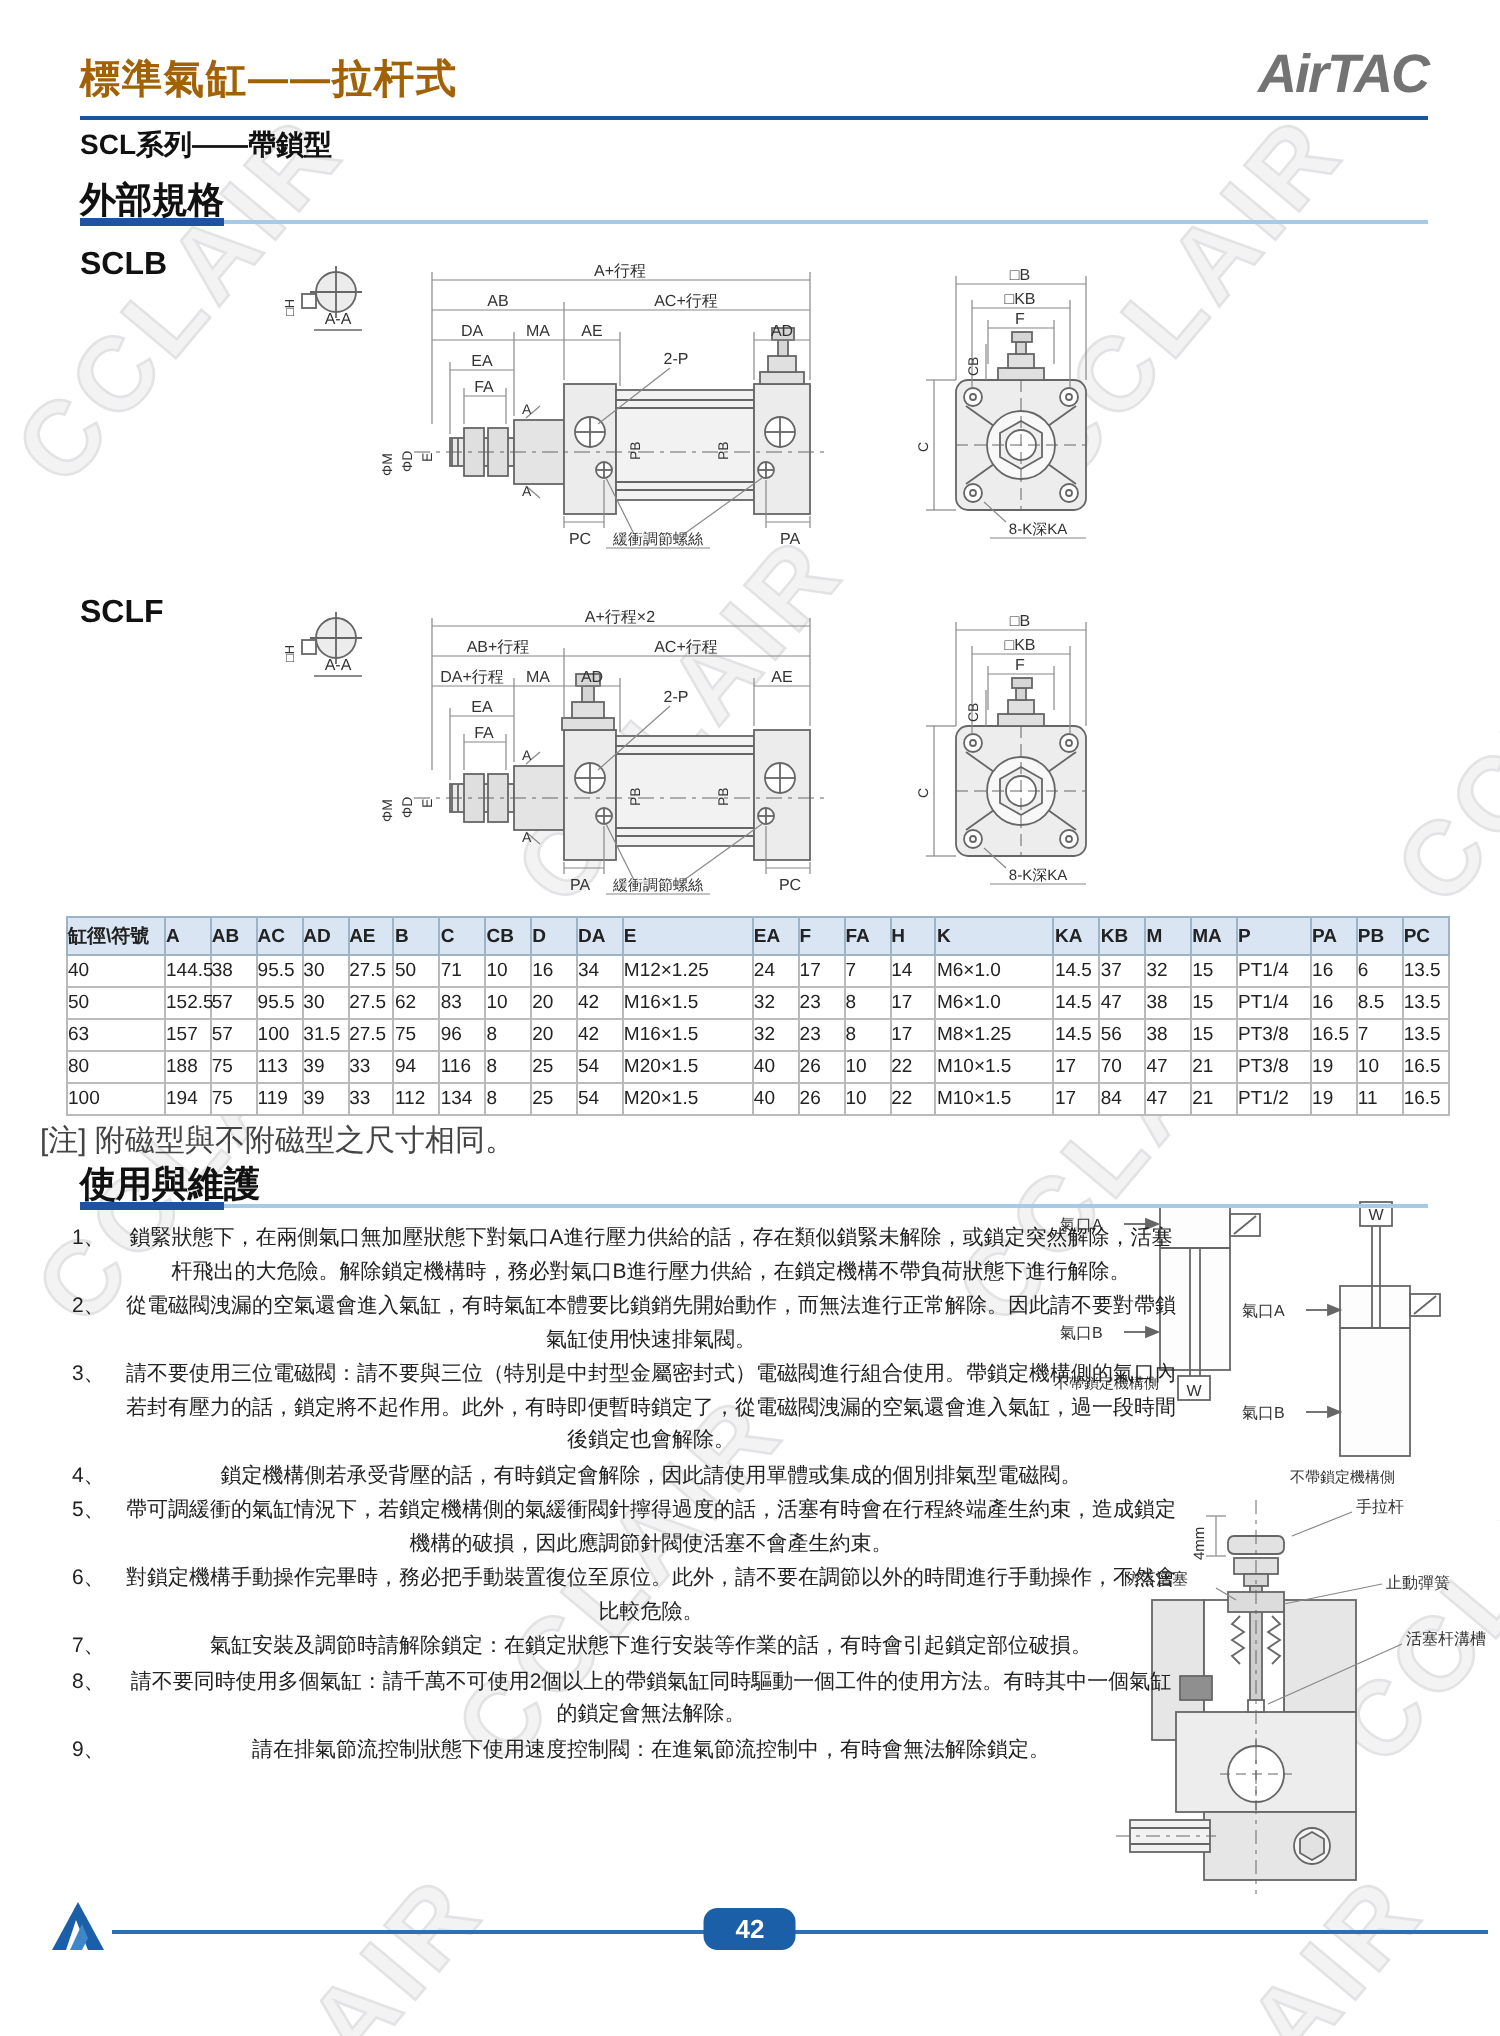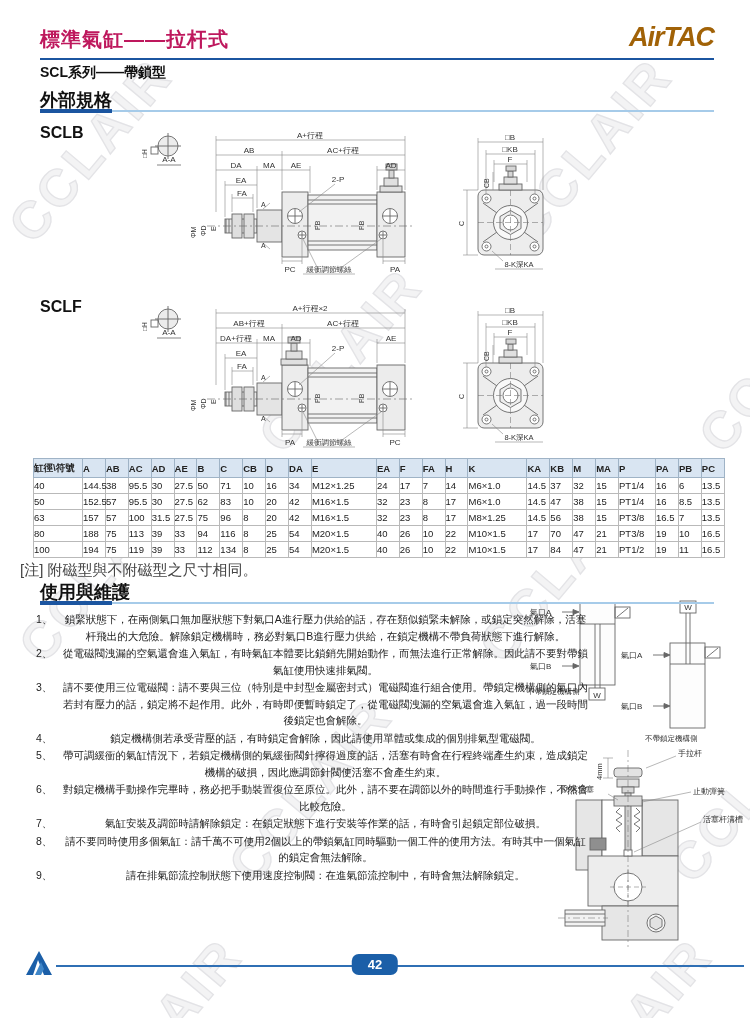--- a/index.html
+++ b/index.html
@@ -10,7 +10,7 @@
       color:#f3f3f4;-webkit-text-stroke:1.3px #e3e3e6;transform:rotate(-50deg);
       white-space:nowrap;pointer-events:none;z-index:0;}
   
-  .title{position:absolute;left:40px;top:26px;font-size:20px;font-weight:bold;color:#be185d;letter-spacing:1px;z-index:2;}
+  .title{position:absolute;left:40px;top:26px;font-size:20px;font-weight:bold;color:#a16207;letter-spacing:1px;z-index:2;}
   .brand{position:absolute;right:36px;top:22px;font-size:27px;font-weight:bold;font-style:italic;
          color:#a16207;letter-spacing:-1px;z-index:2;}
   .title-rule{position:absolute;left:40px;top:58px;width:674px;height:2px;background:#1b55a0;z-index:2;}

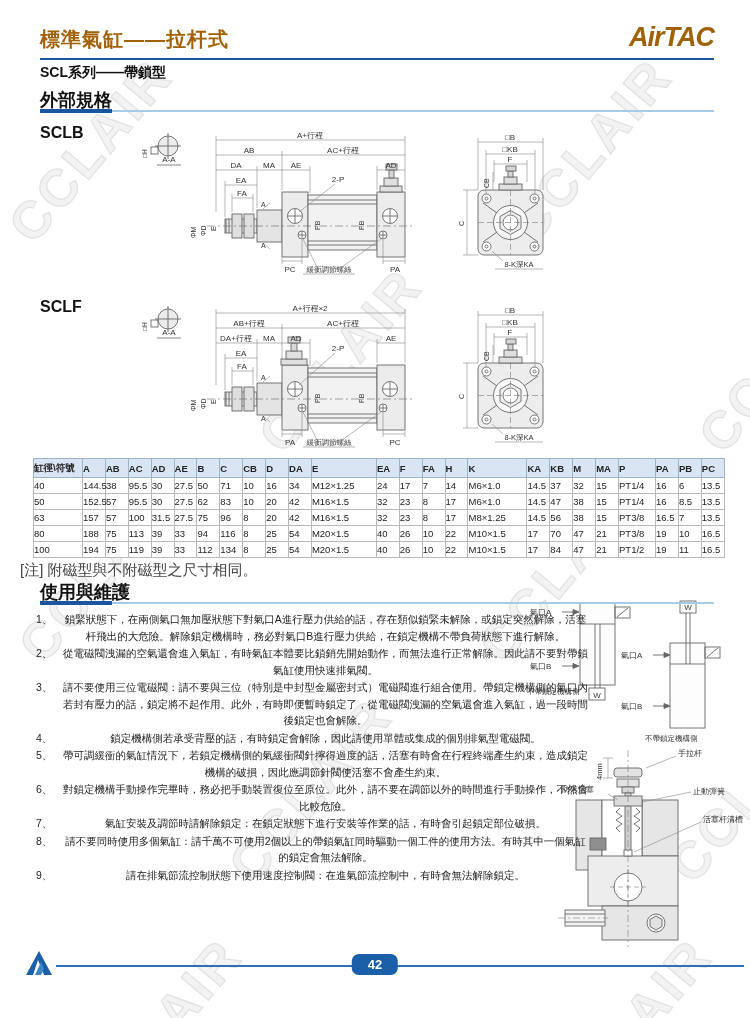--- a/index.html
+++ b/index.html
@@ -12,7 +12,7 @@
   
   .title{position:absolute;left:40px;top:26px;font-size:20px;font-weight:bold;color:#a16207;letter-spacing:1px;z-index:2;}
   .brand{position:absolute;right:36px;top:22px;font-size:27px;font-weight:bold;font-style:italic;
-         color:#a16207;letter-spacing:-1px;z-index:2;}
+         color:#737373;letter-spacing:-1px;z-index:2;}
   .title-rule{position:absolute;left:40px;top:58px;width:674px;height:2px;background:#1b55a0;z-index:2;}
   .subtitle{position:absolute;left:40px;top:64px;font-size:14px;font-weight:bold;color:#111;z-index:2;}
   .sec-head{position:absolute;left:40px;font-size:18px;font-weight:bold;color:#111;z-index:2;}

